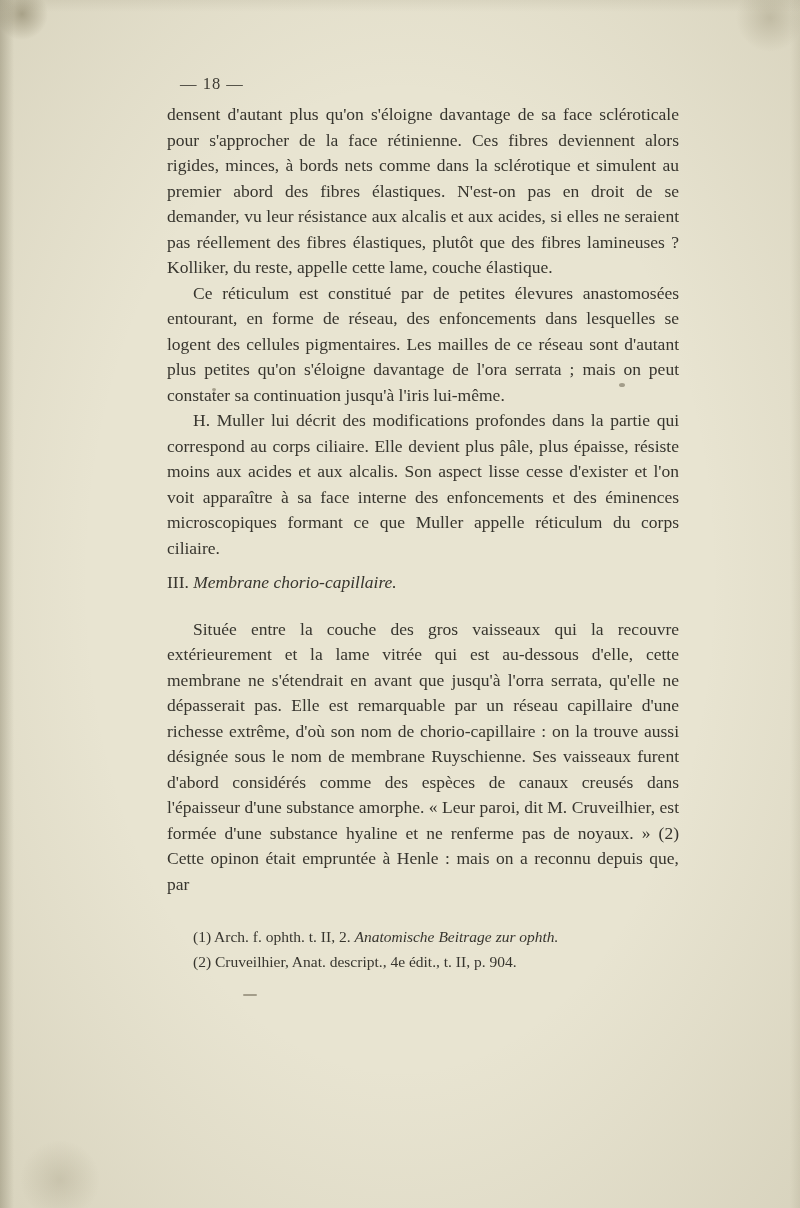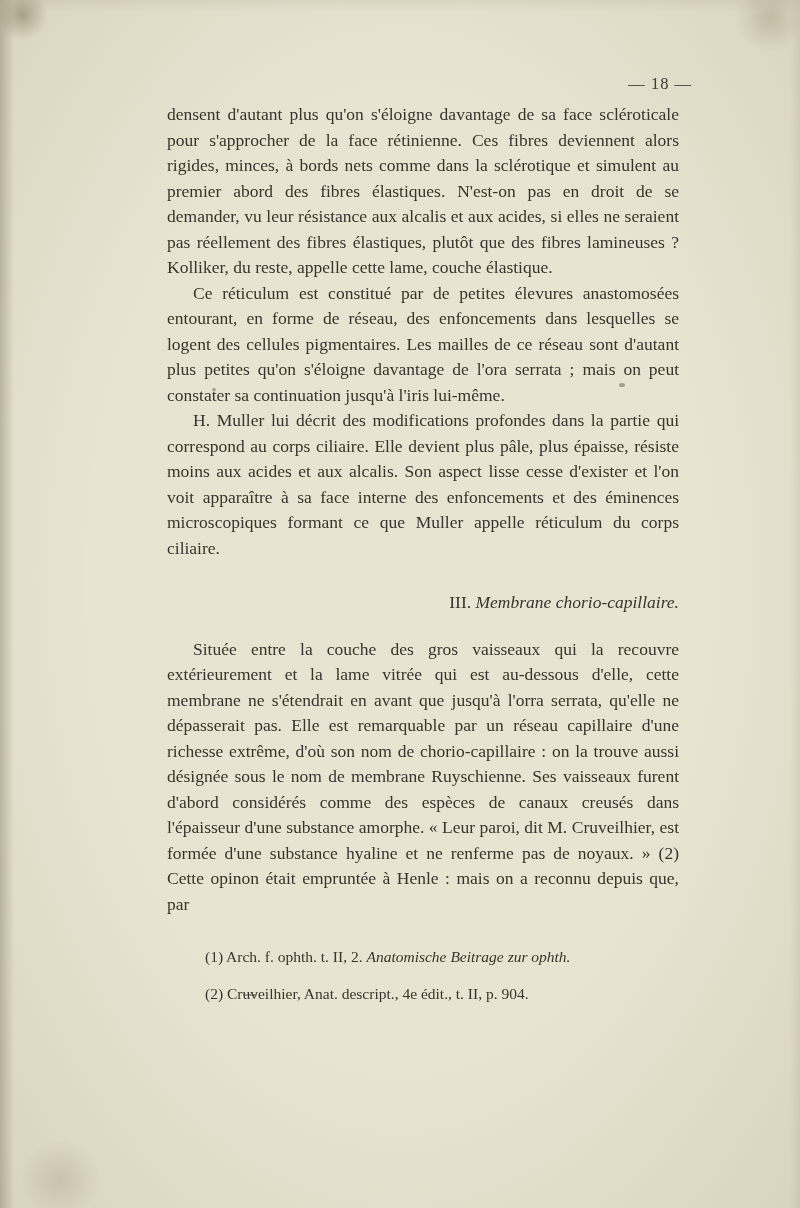--- a/index.html
+++ b/index.html
@@ -35,7 +35,7 @@
     top: 74px;
     left: 180px;
     width: 512px;
-    text-align: right;
+    text-align: left;
     font-size: 16.5px;
     letter-spacing: 1px;
     color: #3c3a32;

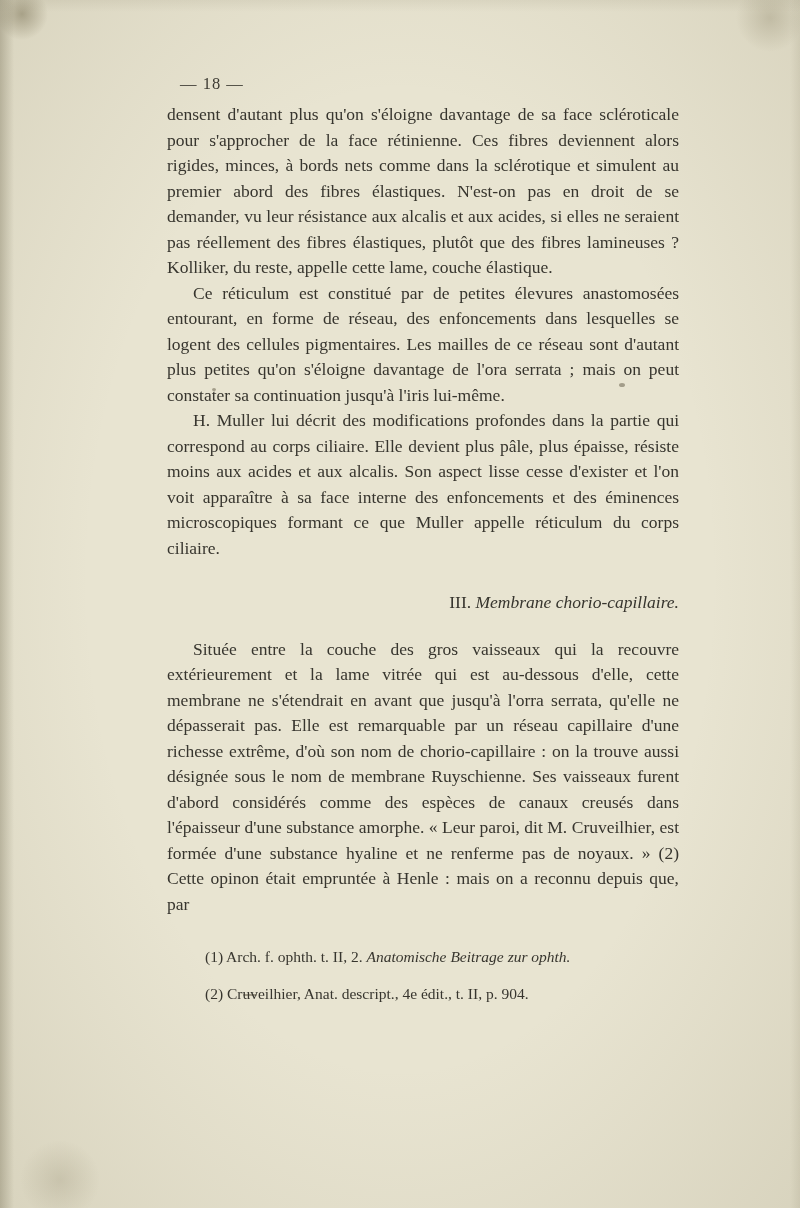--- a/index.html
+++ b/index.html
@@ -56,8 +56,8 @@
     text-indent: 26px;
   }
   .section-heading {
-    margin: 29px 0 21px 0;
-    text-align: right;
+    margin: 9px 0 21px 0;
+    text-align: left;
     font-size: 17.5px;
     font-weight: normal;
   }

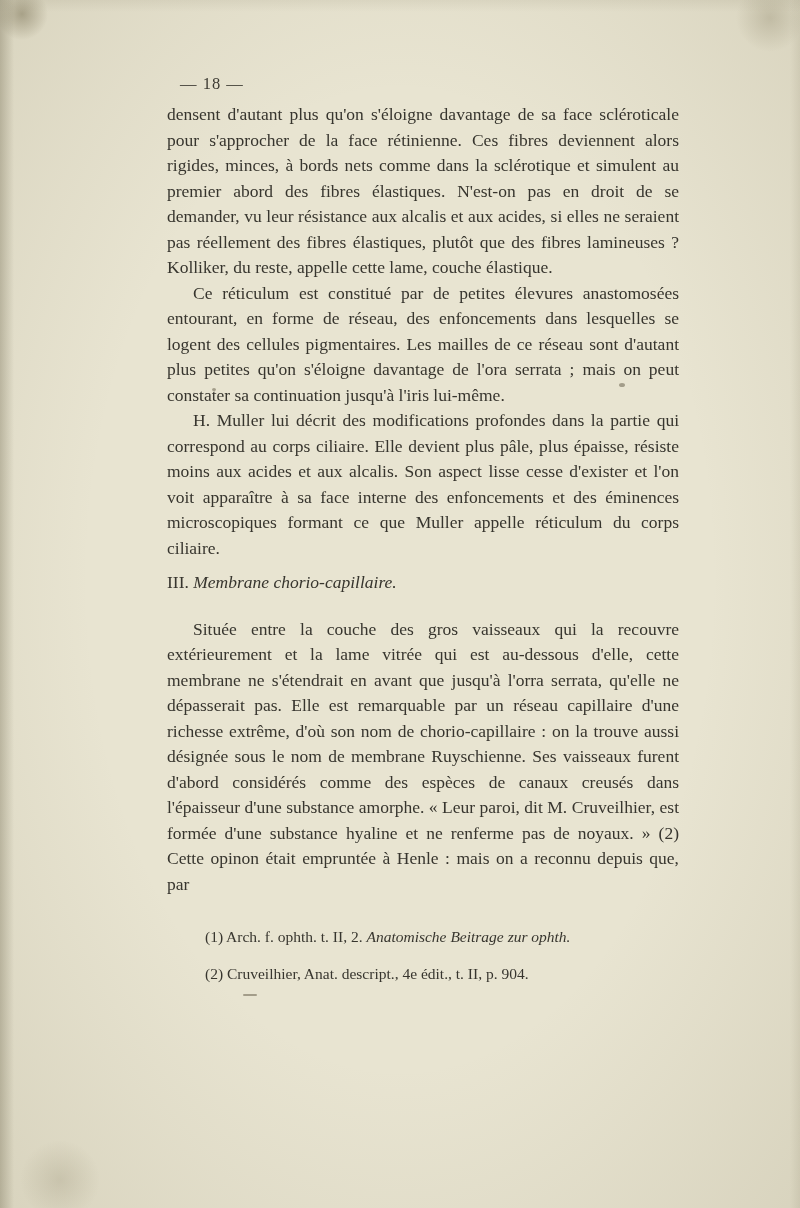--- a/index.html
+++ b/index.html
@@ -70,7 +70,7 @@
     line-height: 25px;
   }
   .footnote {
-    margin: 12px;
+    margin: 0;
     padding-left: 26px;
     text-align: left;
   }

